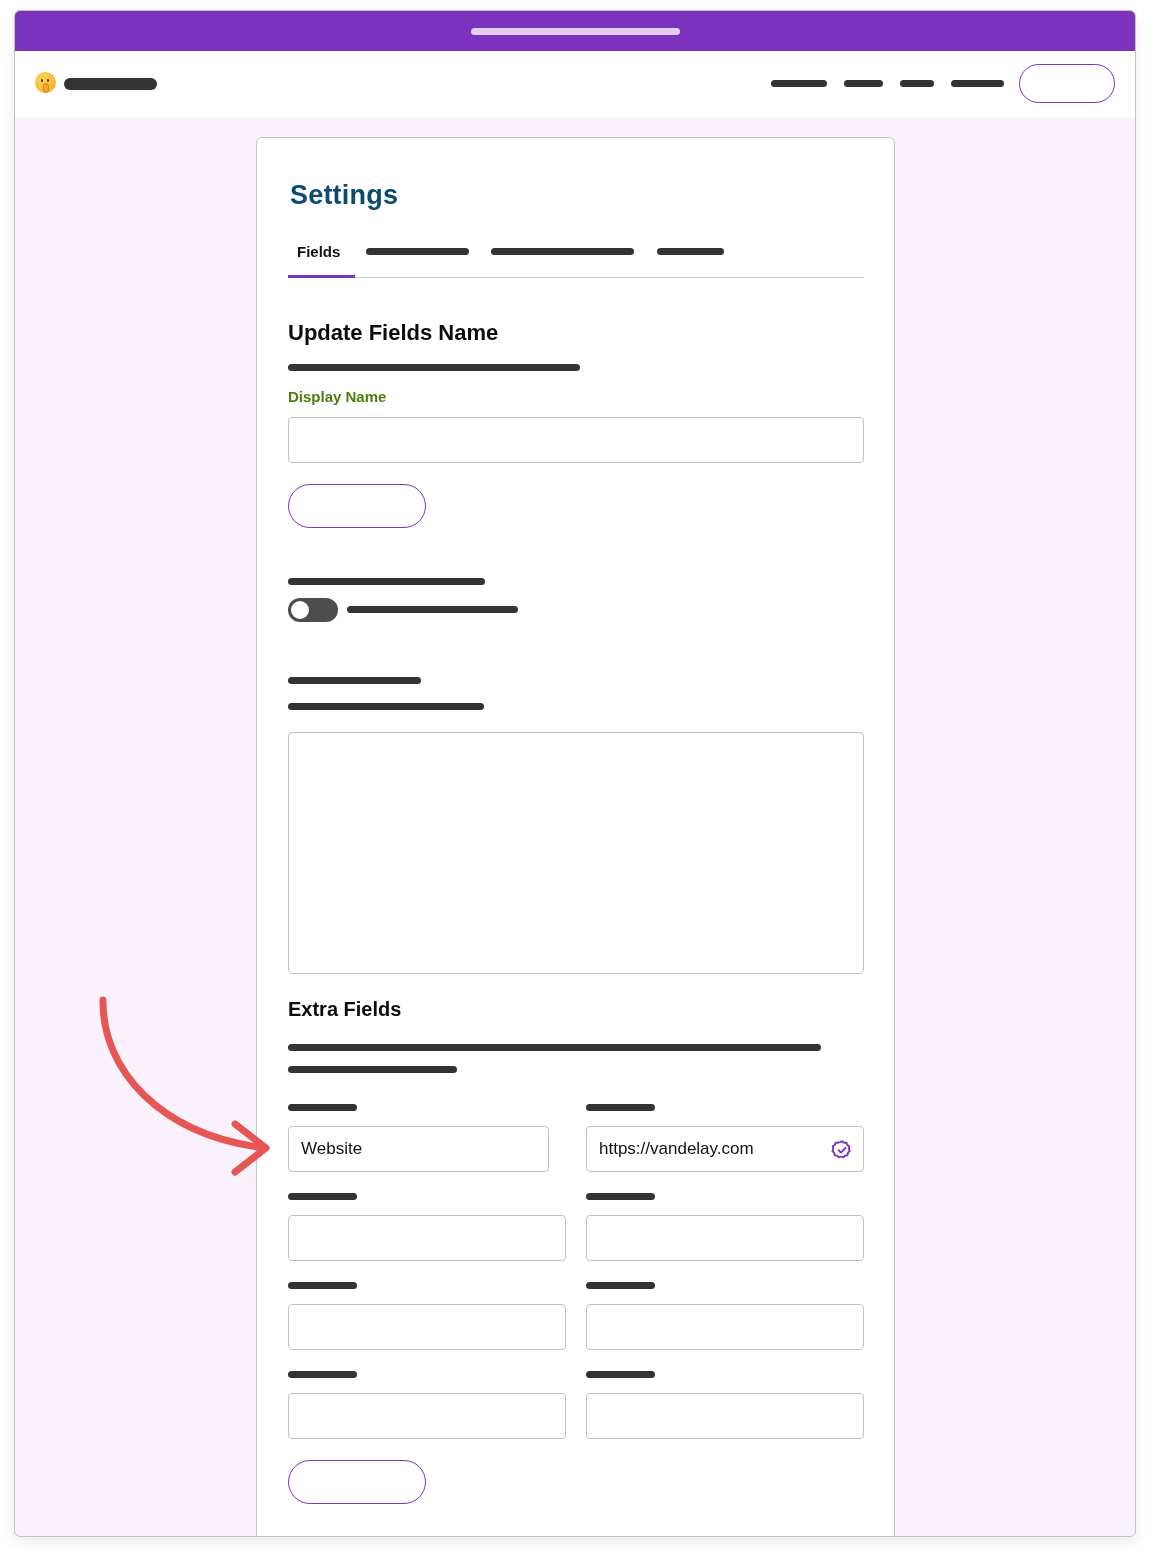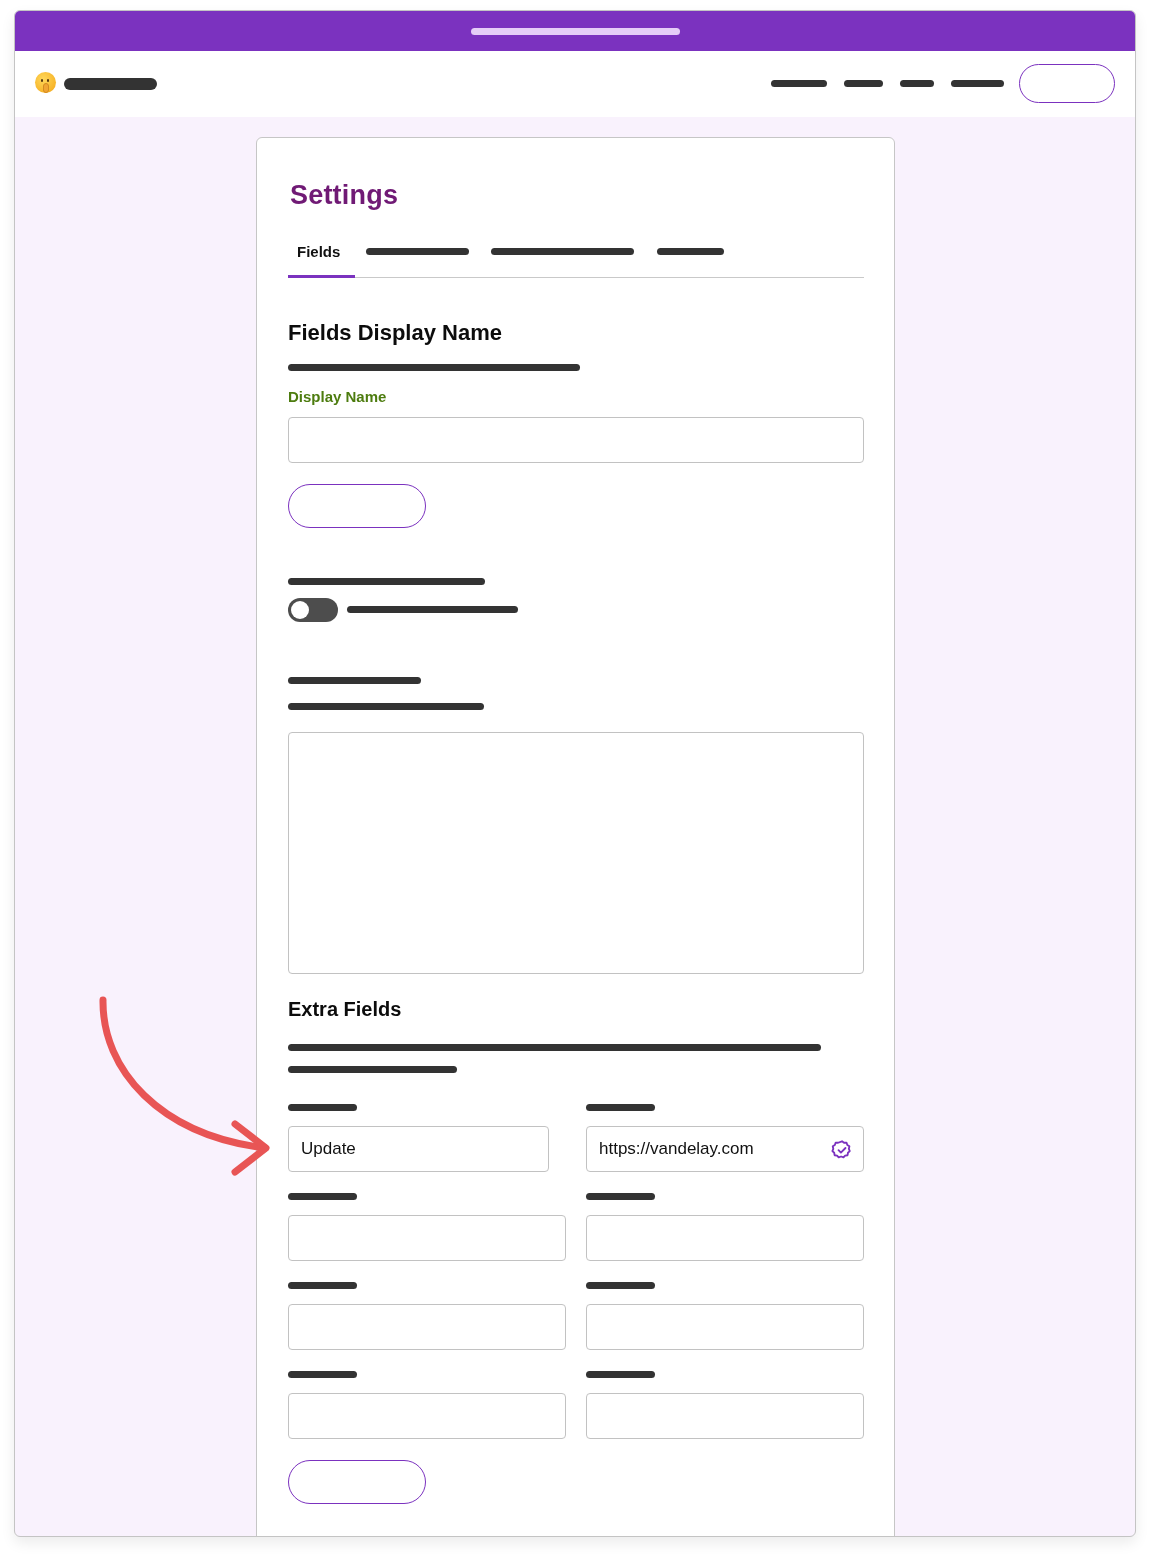--- a/index.html
+++ b/index.html
@@ -40,7 +40,7 @@
     position: absolute; left: 241px; top: 126px; width: 639px; height: 1420px;
     background: #ffffff; border: 1px solid #c6c6c6; border-radius: 6px;
   }
-  .page-title { position: absolute; left: 33px; top: 42px; font-size: 27px; font-weight: 700; color: #701a75; letter-spacing: 0.2px; }
+  .page-title { position: absolute; left: 33px; top: 42px; font-size: 27px; font-weight: 700; color: #0c4a6e; letter-spacing: 0.2px; }
   .tabs { position: absolute; left: 31px; top: 100px; width: 576px; height: 40px; border-bottom: 1px solid #c9c9c9; }
   .tab-profile { position: absolute; left: 9px; top: 5px; font-size: 15px; font-weight: 700; color: #111; cursor: pointer; }
   .tab-underline { position: absolute; left: 0; bottom: -1px; width: 67px; height: 3px; background: #7b32bf; }

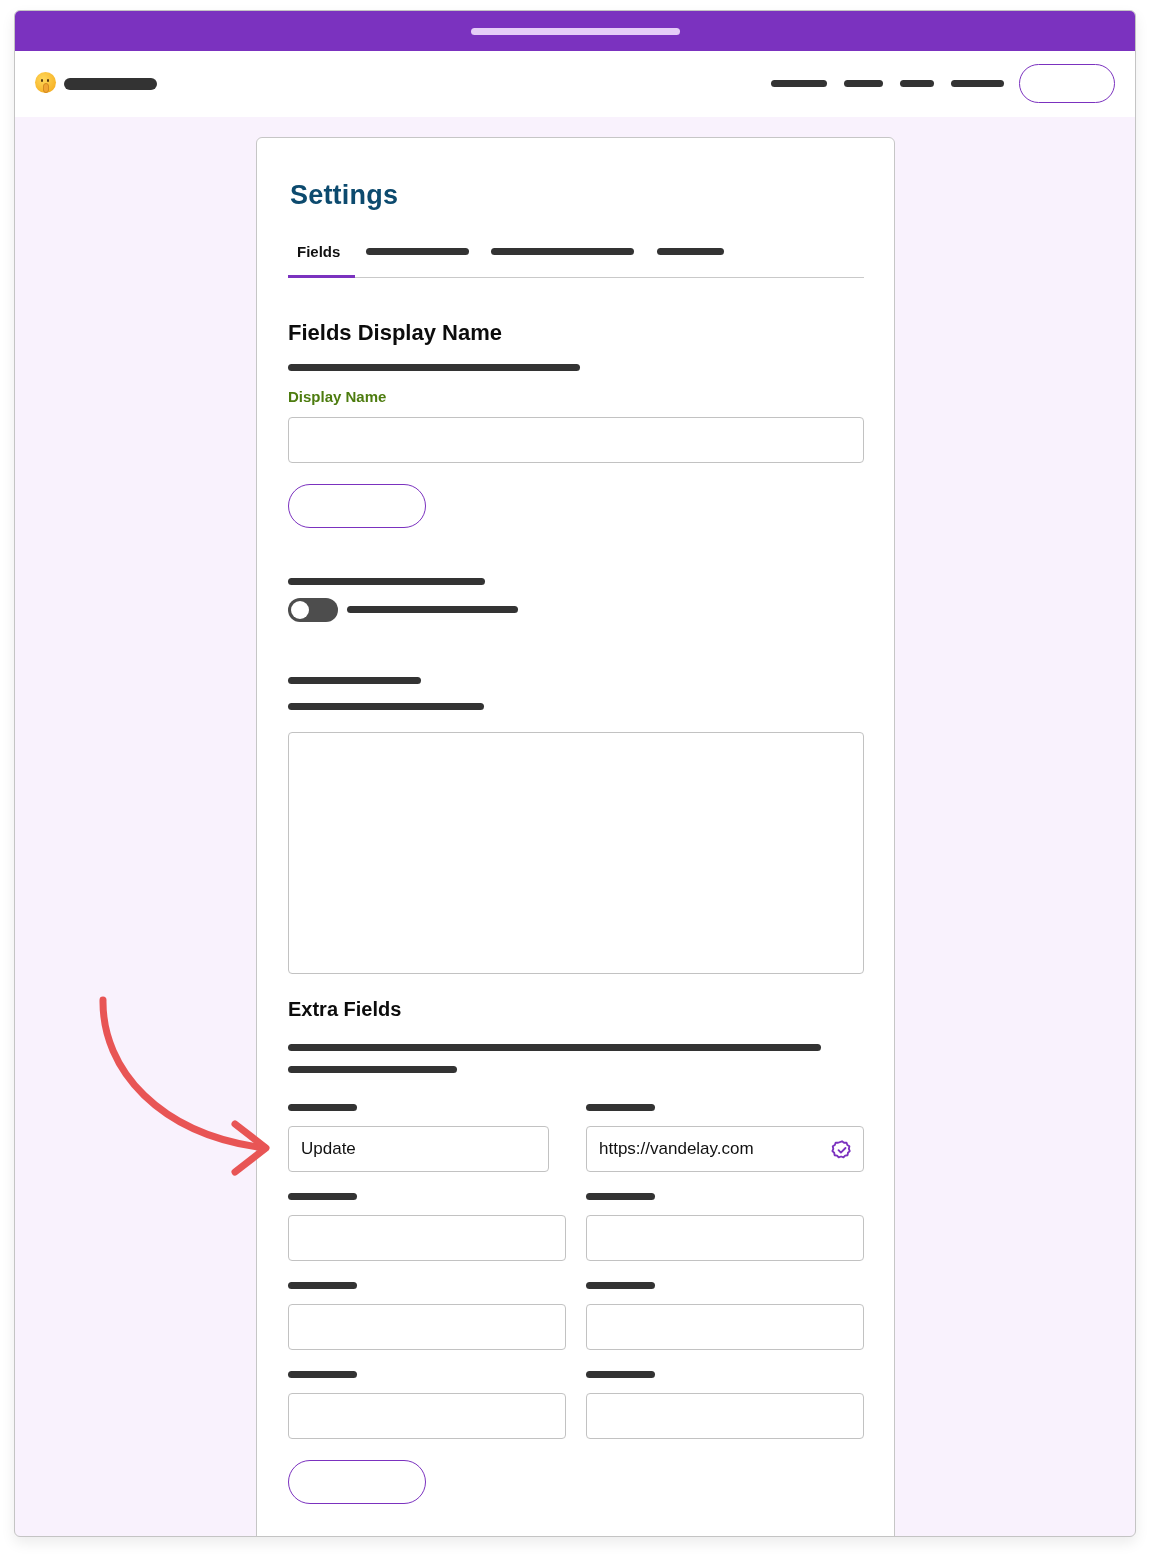--- a/index.html
+++ b/index.html
@@ -100,7 +100,7 @@
       <div class="tab-skel" style="left:369px;width:67px"></div>
     </div>
 
-    <h2 class="section-title" style="top:182px">Fields Display Name</h2>
+    <h2 class="section-title" style="top:182px">Update Fields Name</h2>
     <div class="skel" style="left:31px;top:226px;width:292px;height:7px;border-radius:4px"></div>
     <div class="field-label" style="top:250px">Display Name</div>
     <div class="input" style="left:31px;top:279px;width:576px"></div>

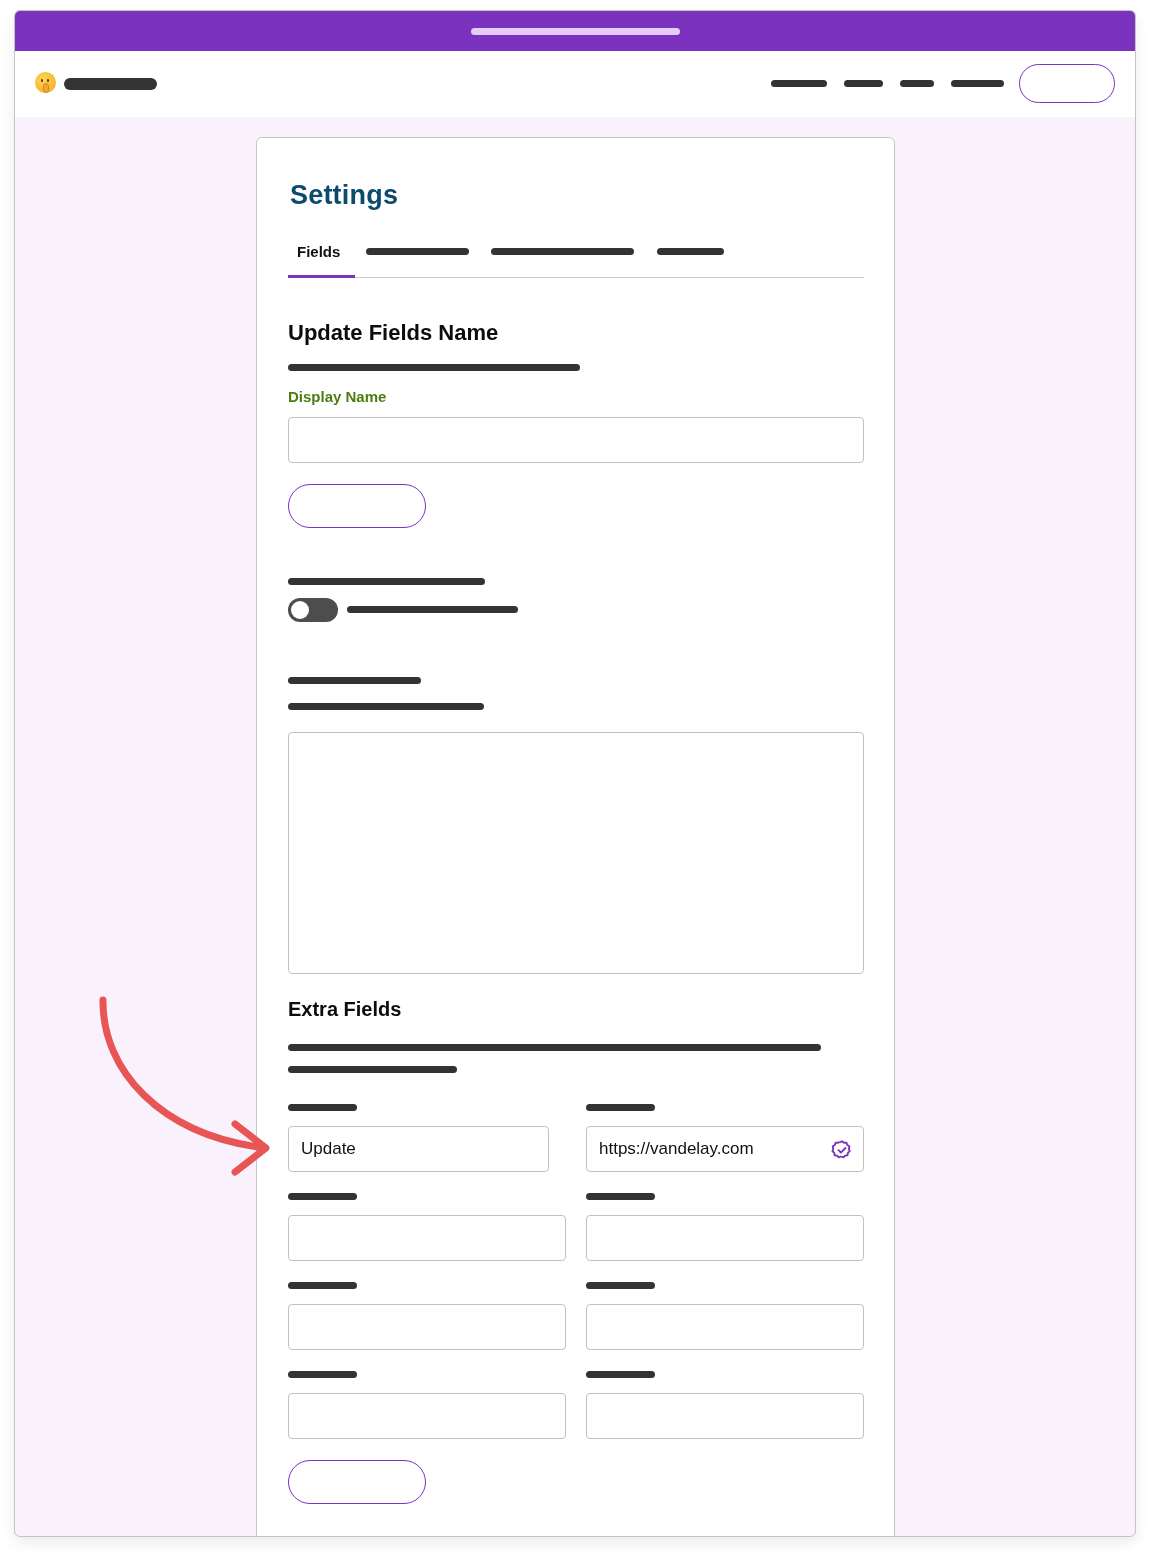--- a/index.html
+++ b/index.html
@@ -122,7 +122,7 @@
 
     <div class="skel" style="left:31px;top:966px;width:69px;height:7px;border-radius:4px"></div>
     <div class="skel" style="left:329px;top:966px;width:69px;height:7px;border-radius:4px"></div>
-    <div class="input" style="left:31px;top:988px;width:261px">Update</div>
+    <div class="input" style="left:31px;top:988px;width:261px">Website</div>
     <div class="input" style="left:329px;top:988px;width:278px;padding-right:32px">
       <span>https://vandelay.com</span>
       <svg class="verified-icon" viewBox="0 0 24 24">

